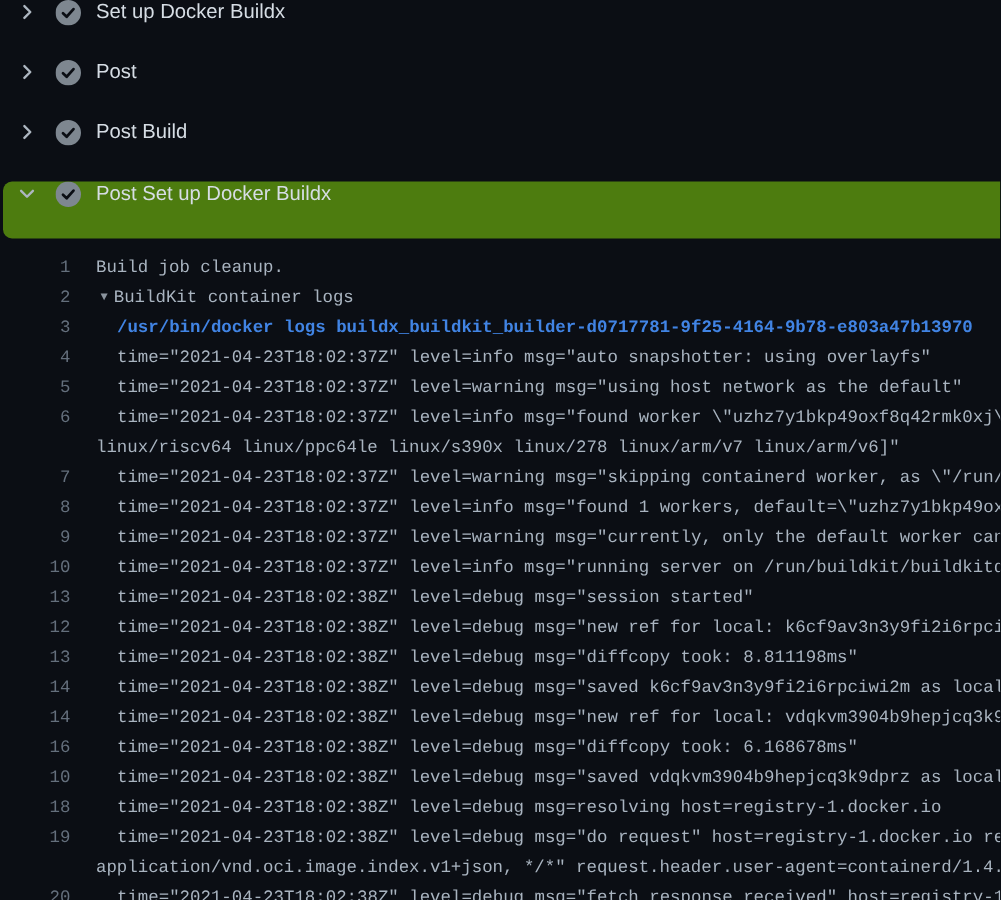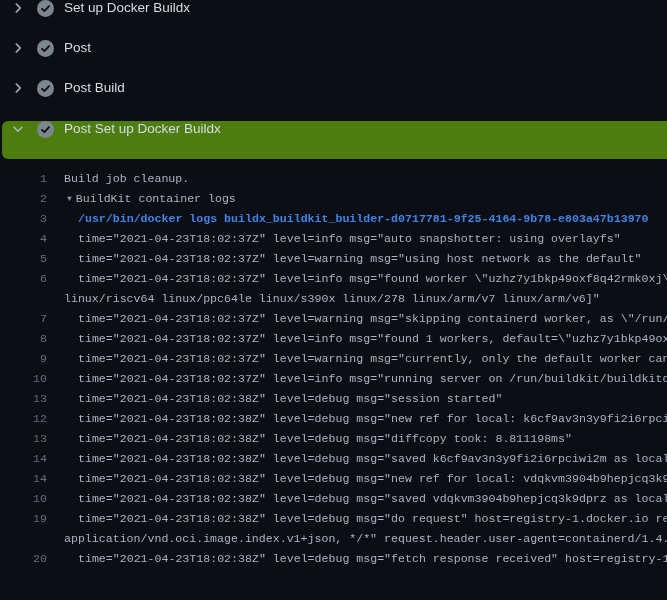--- a/index.html
+++ b/index.html
@@ -155,6 +155,7 @@
       <div class="row plain"><span class="num">13</span><span class="txt">time="2021-04-23T18:02:38Z" level=debug msg="diffcopy took: 8.811198ms"</span></div>
       <div class="row plain"><span class="num">14</span><span class="txt">time="2021-04-23T18:02:38Z" level=debug msg="saved k6cf9av3n3y9fi2i6rpciwi2m as local.sharedKey"</span></div>
       <div class="row plain"><span class="num">14</span><span class="txt">time="2021-04-23T18:02:38Z" level=debug msg="new ref for local: vdqkvm3904b9hepjcq3k9dprz"</span></div>
+      <div class="row plain"><span class="num">16</span><span class="txt">time="2021-04-23T18:02:38Z" level=debug msg="diffcopy took: 6.168678ms"</span></div>
       <div class="row plain"><span class="num">10</span><span class="txt">time="2021-04-23T18:02:38Z" level=debug msg="saved vdqkvm3904b9hepjcq3k9dprz as local.sharedKey"</span></div>
       <div class="row plain"><span class="num">19</span><span class="txt">time="2021-04-23T18:02:38Z" level=debug msg="do request" host=registry-1.docker.io request.method=HEAD</span></div>
       <div class="row wrap"><span class="num"></span><span class="txt">application/vnd.oci.image.index.v1+json, */*" request.header.user-agent=containerd/1.4.4+unknown</span></div>

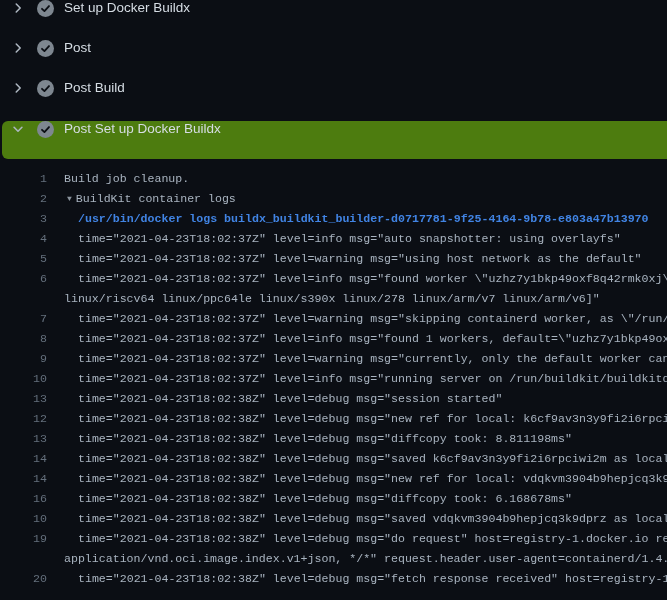--- a/index.html
+++ b/index.html
@@ -157,6 +157,7 @@
       <div class="row plain"><span class="num">14</span><span class="txt">time="2021-04-23T18:02:38Z" level=debug msg="new ref for local: vdqkvm3904b9hepjcq3k9dprz"</span></div>
       <div class="row plain"><span class="num">16</span><span class="txt">time="2021-04-23T18:02:38Z" level=debug msg="diffcopy took: 6.168678ms"</span></div>
       <div class="row plain"><span class="num">10</span><span class="txt">time="2021-04-23T18:02:38Z" level=debug msg="saved vdqkvm3904b9hepjcq3k9dprz as local.sharedKey"</span></div>
+      <div class="row plain"><span class="num">18</span><span class="txt">time="2021-04-23T18:02:38Z" level=debug msg=resolving host=registry-1.docker.io</span></div>
       <div class="row plain"><span class="num">19</span><span class="txt">time="2021-04-23T18:02:38Z" level=debug msg="do request" host=registry-1.docker.io request.method=HEAD</span></div>
       <div class="row wrap"><span class="num"></span><span class="txt">application/vnd.oci.image.index.v1+json, */*" request.header.user-agent=containerd/1.4.4+unknown</span></div>
       <div class="row plain"><span class="num">20</span><span class="txt">time="2021-04-23T18:02:38Z" level=debug msg="fetch response received" host=registry-1.docker.io</span></div>

